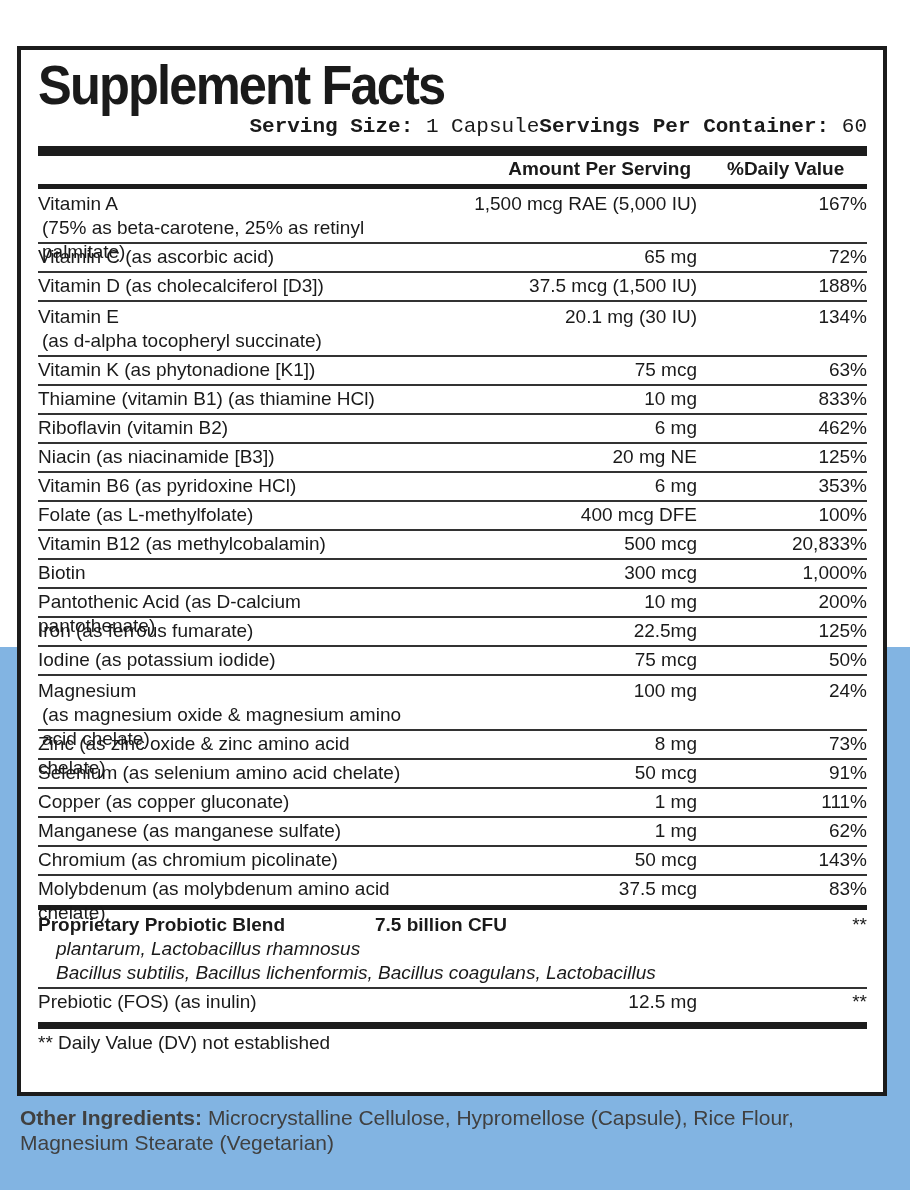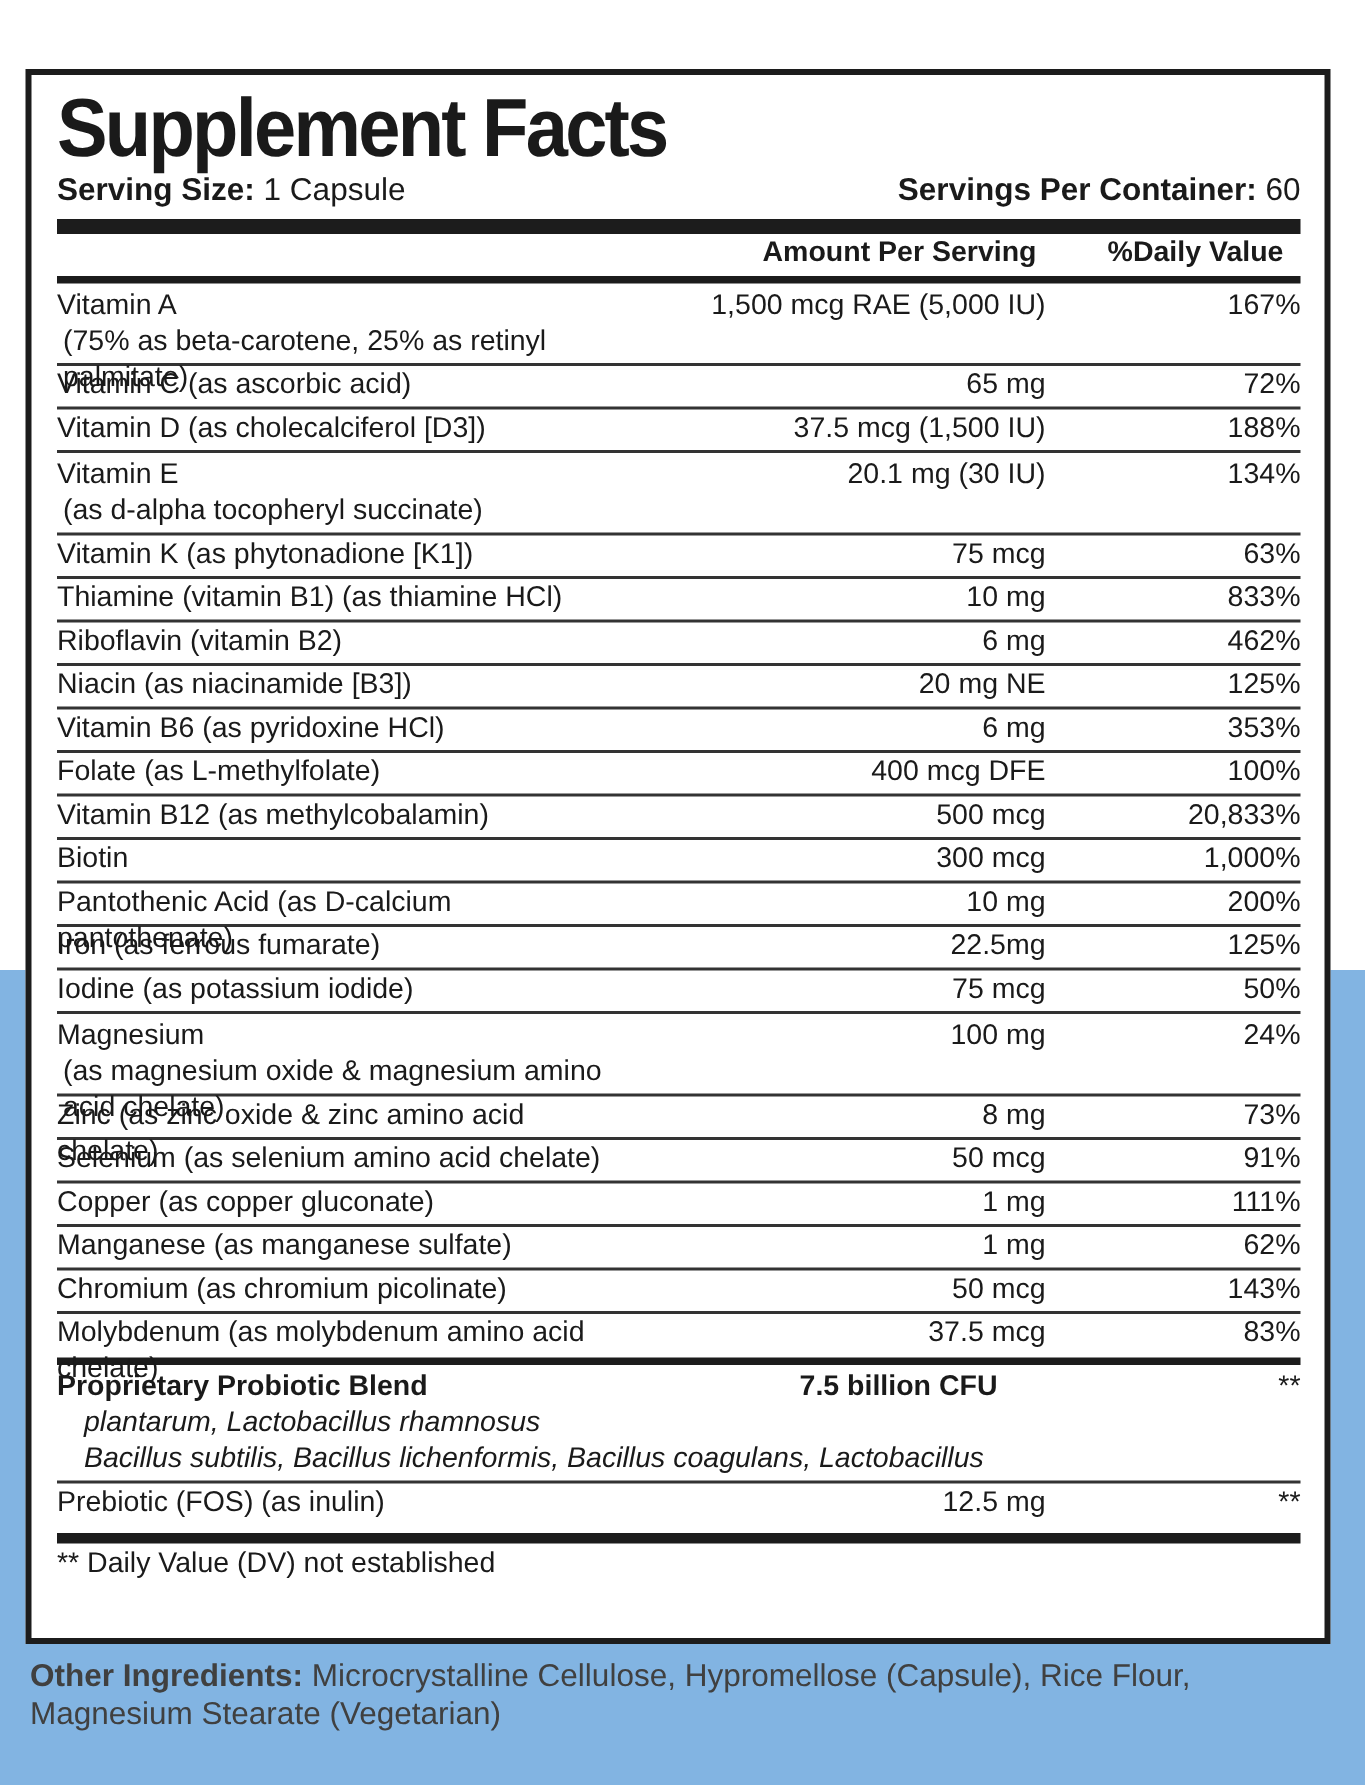--- a/index.html
+++ b/index.html
@@ -19,8 +19,9 @@
     margin:0; transform:scaleX(0.92); transform-origin:left;
   }
   .serving {
-    display:flex; justify-content:space-between; font-size:21px; line-height:26px;
+    display:flex; justify-content:flex-end; font-size:21px; line-height:26px;
     margin-top:-2px;
+    font-family:Liberation Mono, monospace;
   }
   .serving b { font-weight:bold; }
   .thick { height:10px; background:#1c1c1c; margin-top:6px; }

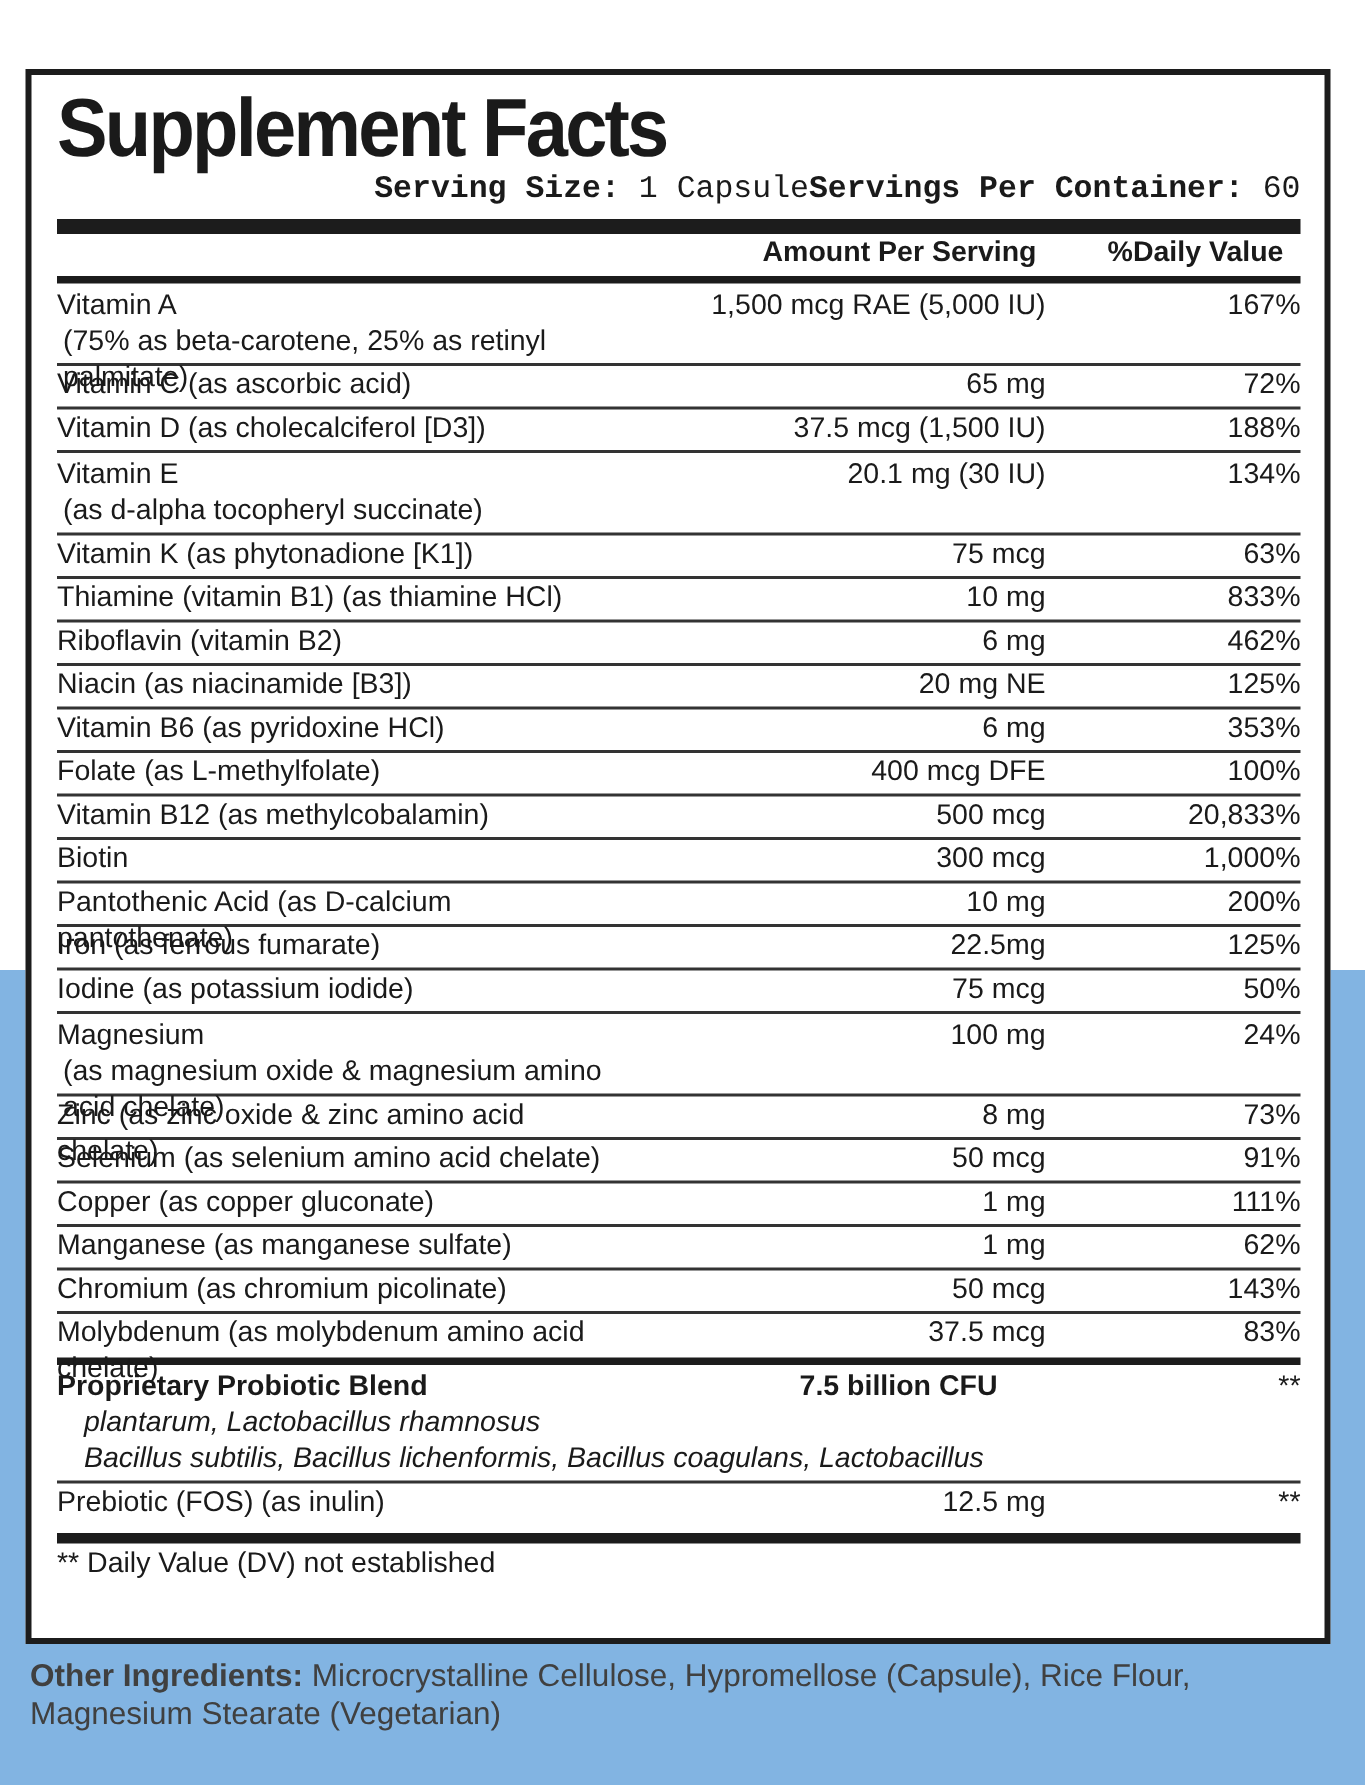--- a/index.html
+++ b/index.html
@@ -31,7 +31,7 @@
     line-height:26px; height:28px;
   }
   .colhead .amt { width:auto; margin-right:36px; }
-  .colhead .dv { width:140px; text-align:center; }
+  .colhead .dv { width:140px; text-align:left; }
   .row {
     display:flex; font-size:19px; line-height:24px; border-bottom:2px solid #333;
     padding-top:3px;

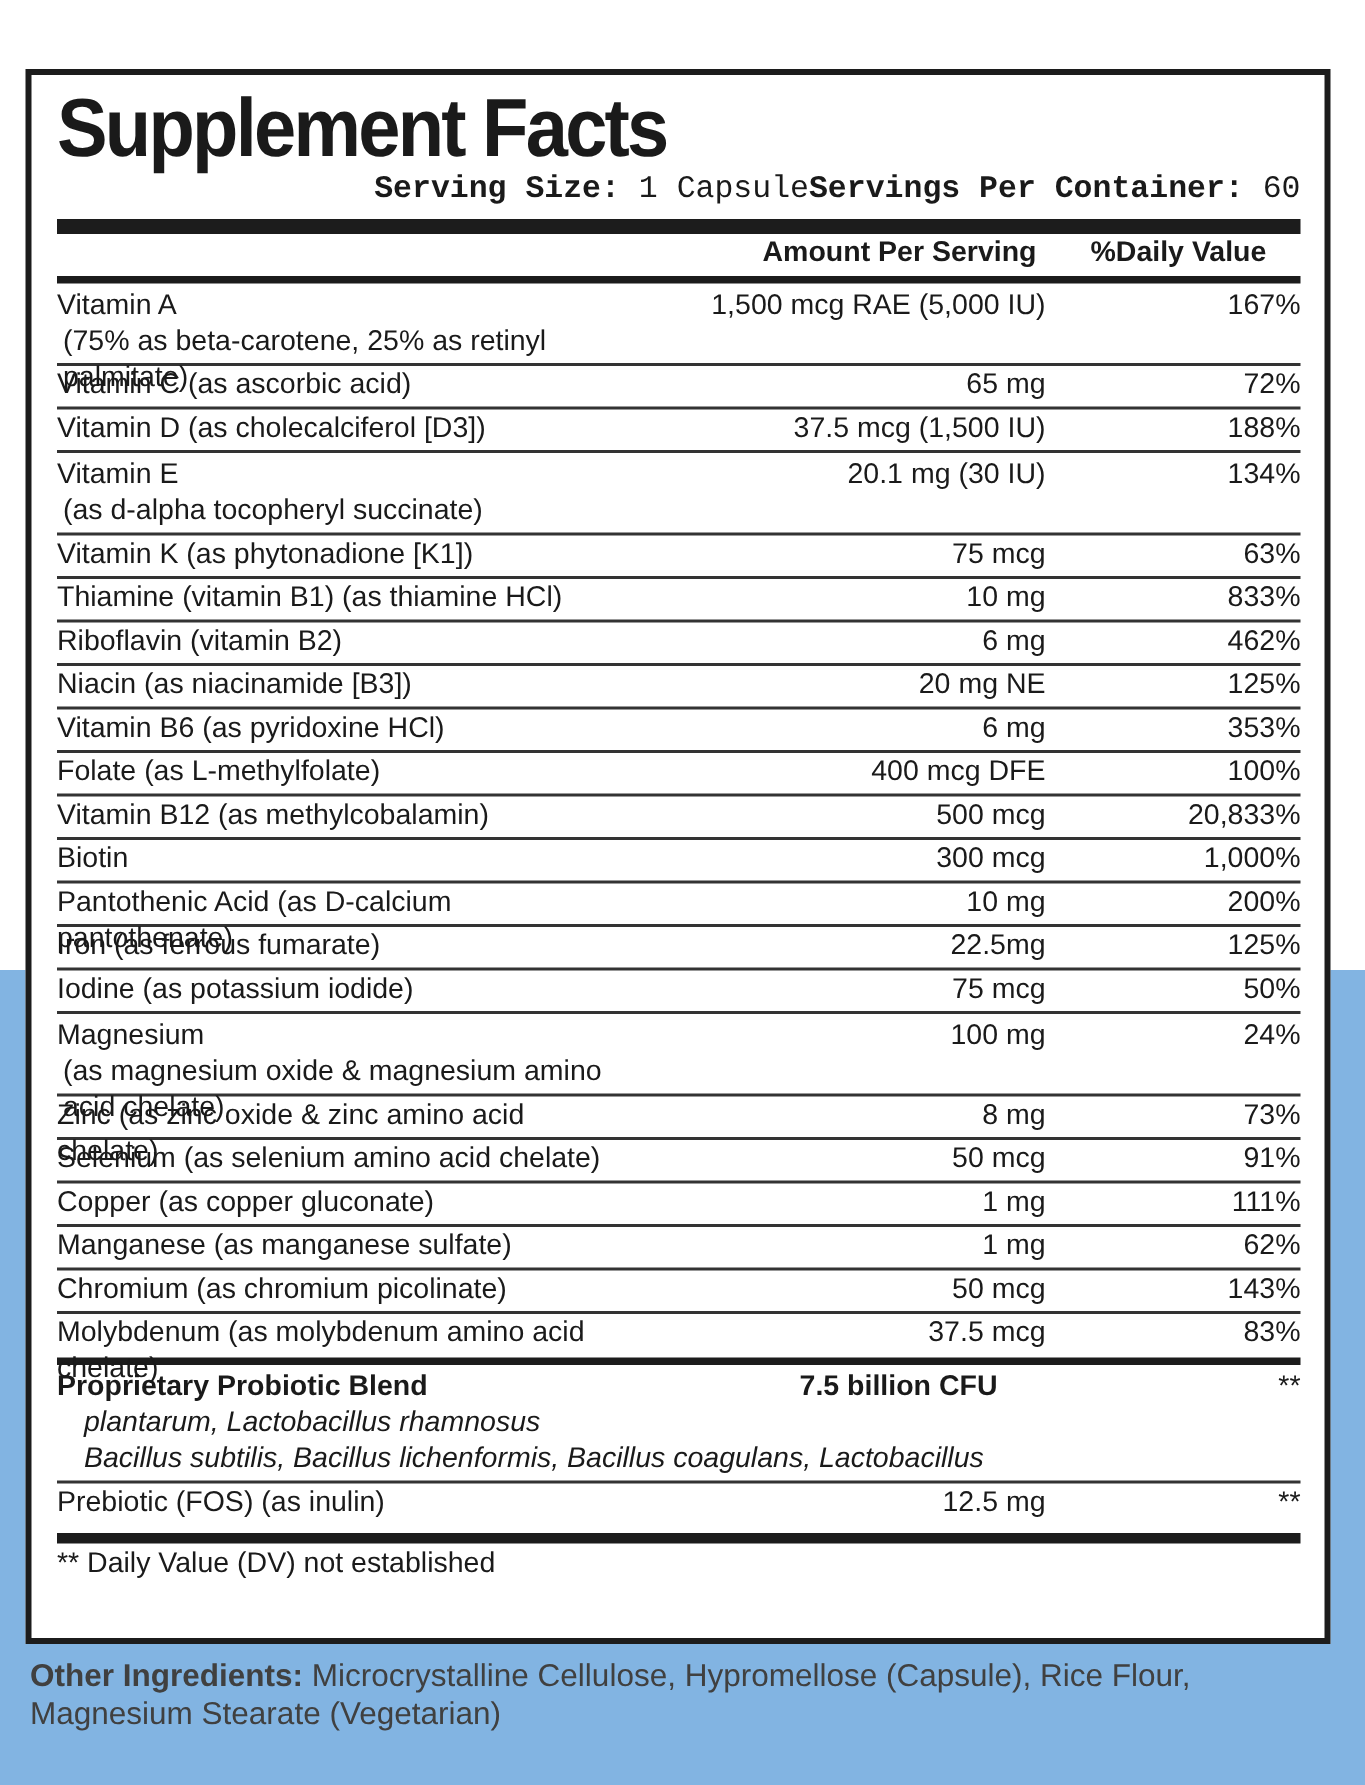--- a/index.html
+++ b/index.html
@@ -46,7 +46,7 @@
   .blend { font-size:19px; line-height:24px; padding-top:3px; border-bottom:2px solid #333; padding-bottom:2px; }
   .blend .top { display:flex; font-weight:bold;gap:32px; }
   .blend .top .name { flex:1; }
-  .blend .top .amt { width:290px; text-align:right; }
+  .blend .top .amt { width:290px; }
   .blend .top .dv { width:170px; text-align:right; font-weight:normal; }
   .blend .species { font-style:italic; padding-left:18px; }
   .footnote { font-size:19px; line-height:24px; padding-top:2px; }

